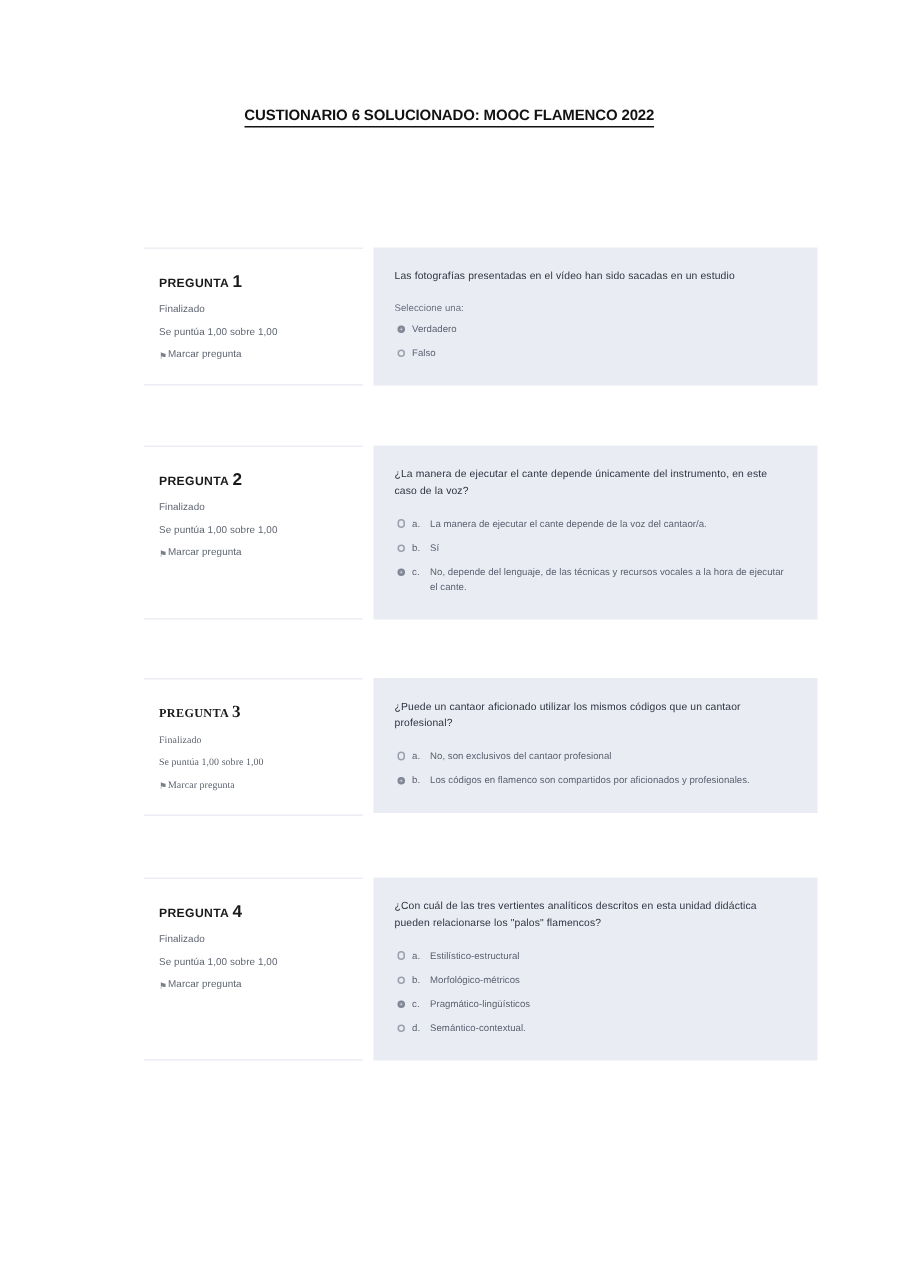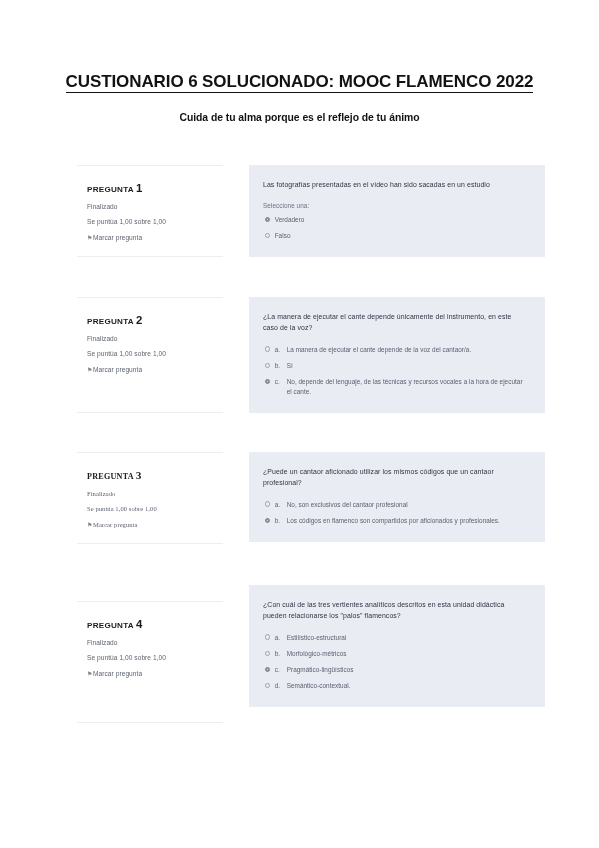--- a/index.html
+++ b/index.html
@@ -28,7 +28,7 @@
     top: 72px;
     width: 599px;
     text-align: center;
-    font-size: 17px;
+    font-size: 10px;
     font-weight: bold;
     color: #121212;
     letter-spacing: -0.1px;

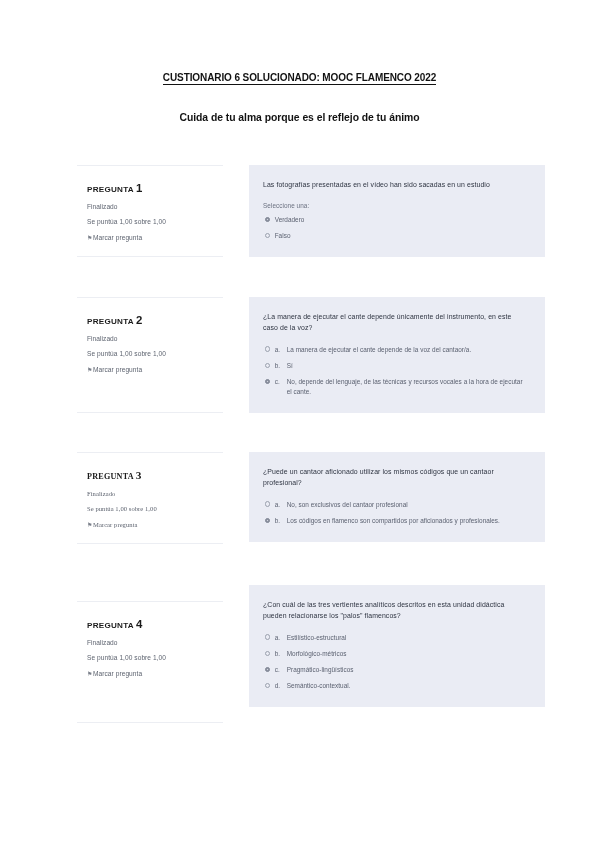--- a/index.html
+++ b/index.html
@@ -188,7 +188,6 @@
     <span class="ul">CUSTIONARIO 6 SOLUCIONADO: MOOC FLAMENCO 2022</span>
   </div>
 
-  <div class="doc-subtitle">Cuida de tu alma porque es el reflejo de tu ánimo</div>
 
   <div id="questions-root">
       <div class="qrow" style="top: 165px;">

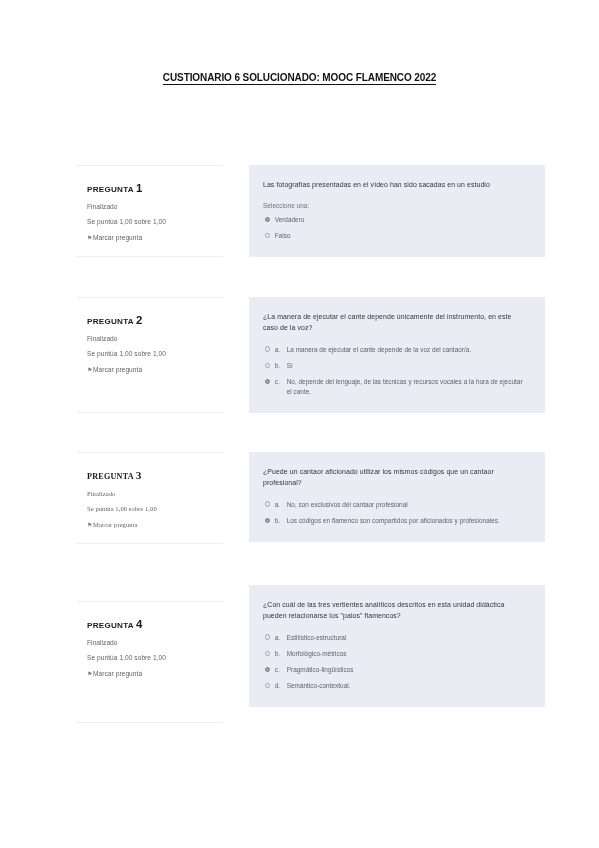--- a/index.html
+++ b/index.html
@@ -57,7 +57,7 @@
   }
   .meta {
     position: absolute;
-    left: 77px;
+    left: 96px;
     width: 146px;
     box-sizing: border-box;
     border-top: 1px solid #eceef3;

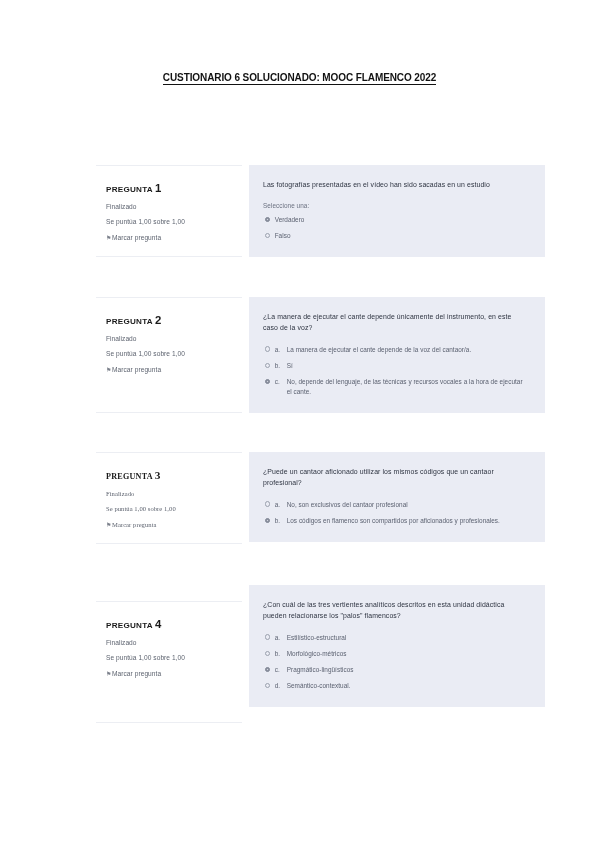--- a/index.html
+++ b/index.html
@@ -258,7 +258,7 @@
         </div>
       </div>
       <div class="qrow" style="top: 585px;">
-        <div class="meta" style="min-height: 122px; margin-top: 16px;">
+        <div class="meta" style="min-height: 122px;">
           <div class="meta-title"><span>PREGUNTA</span> <span class="num">4</span></div>
           <div class="meta-line">Finalizado</div>
           <div class="meta-line">Se puntúa 1,00 sobre 1,00</div>

